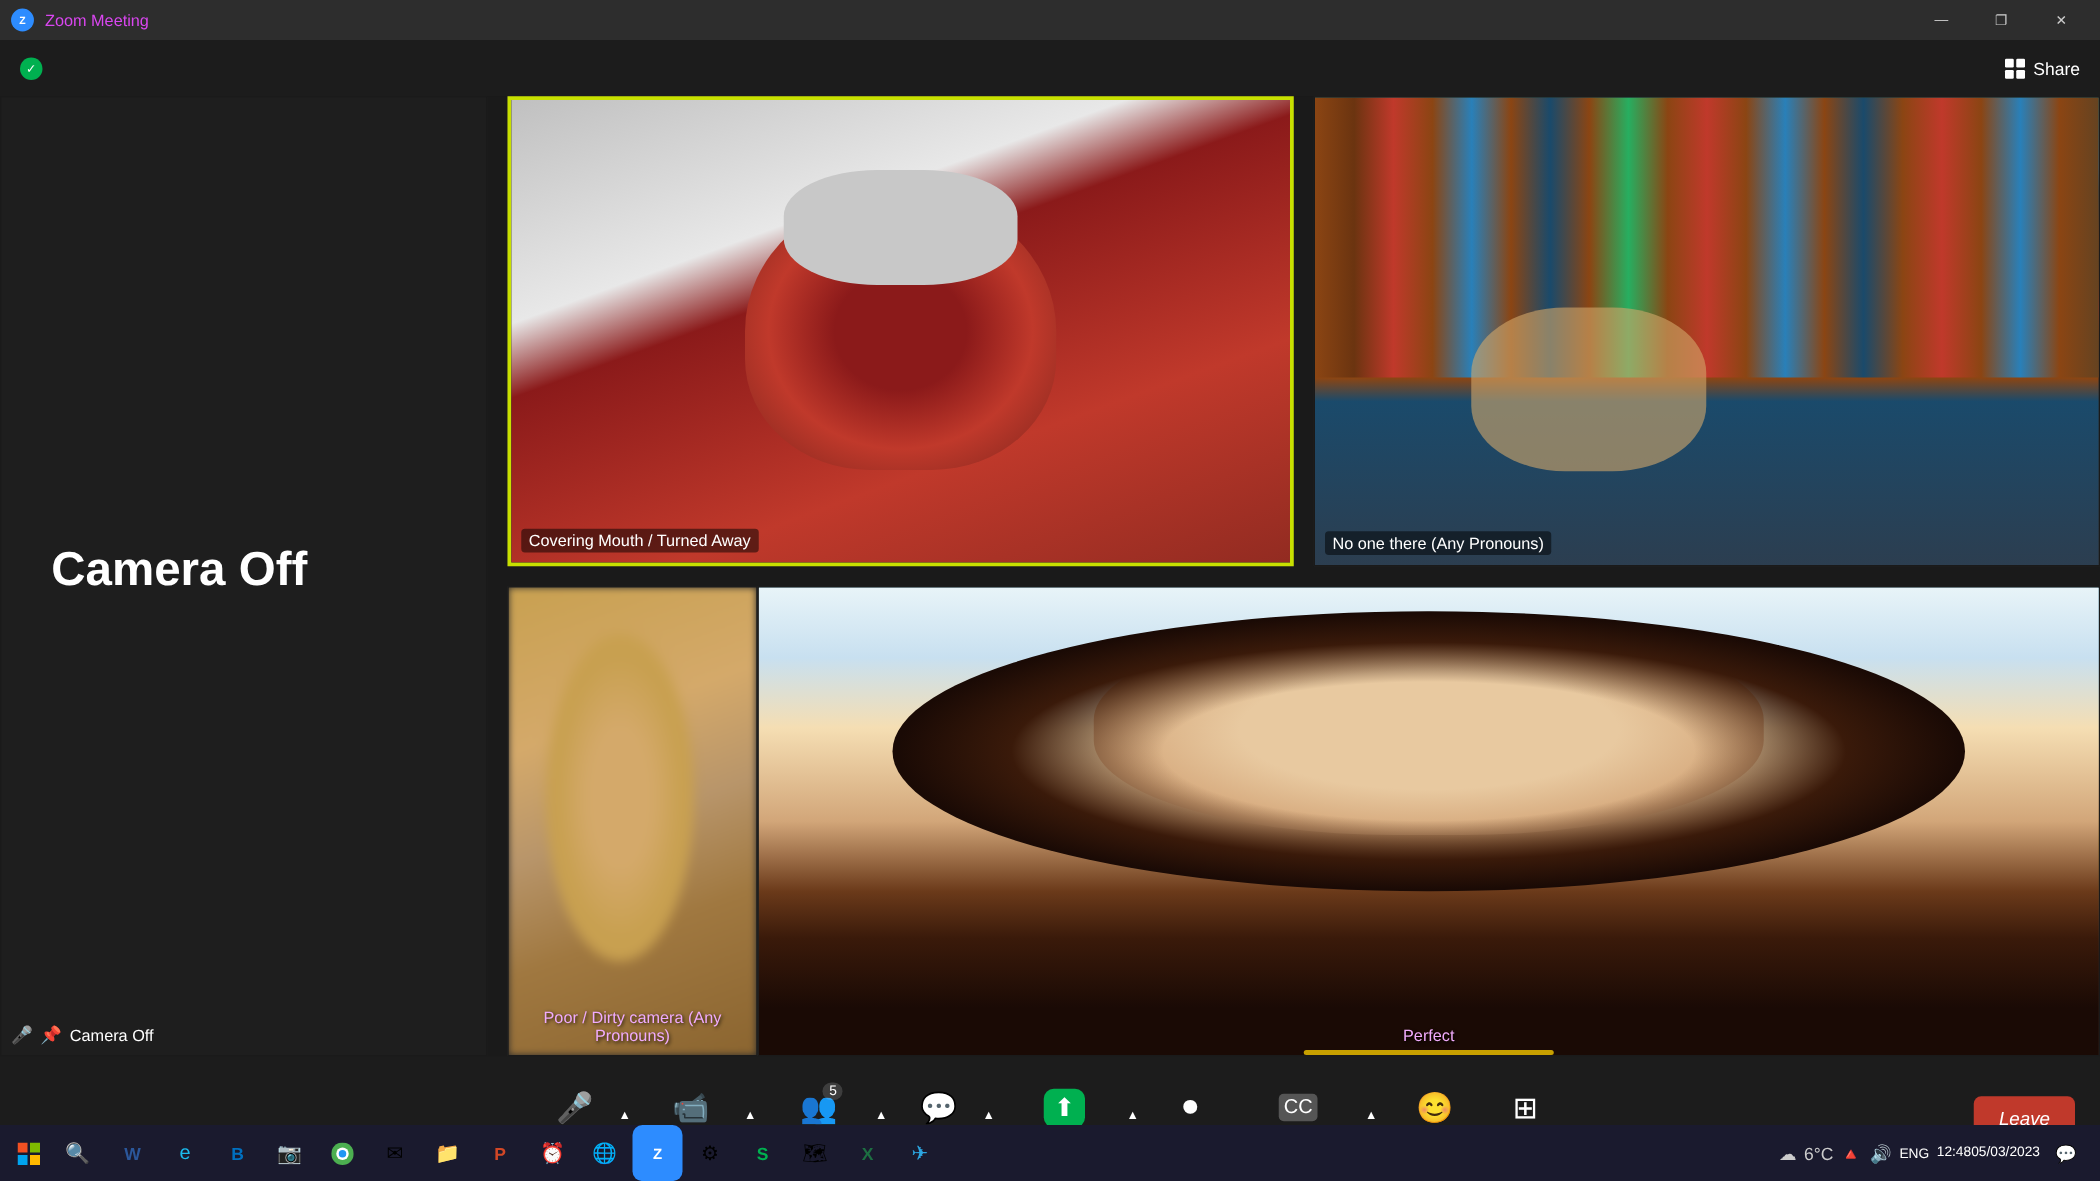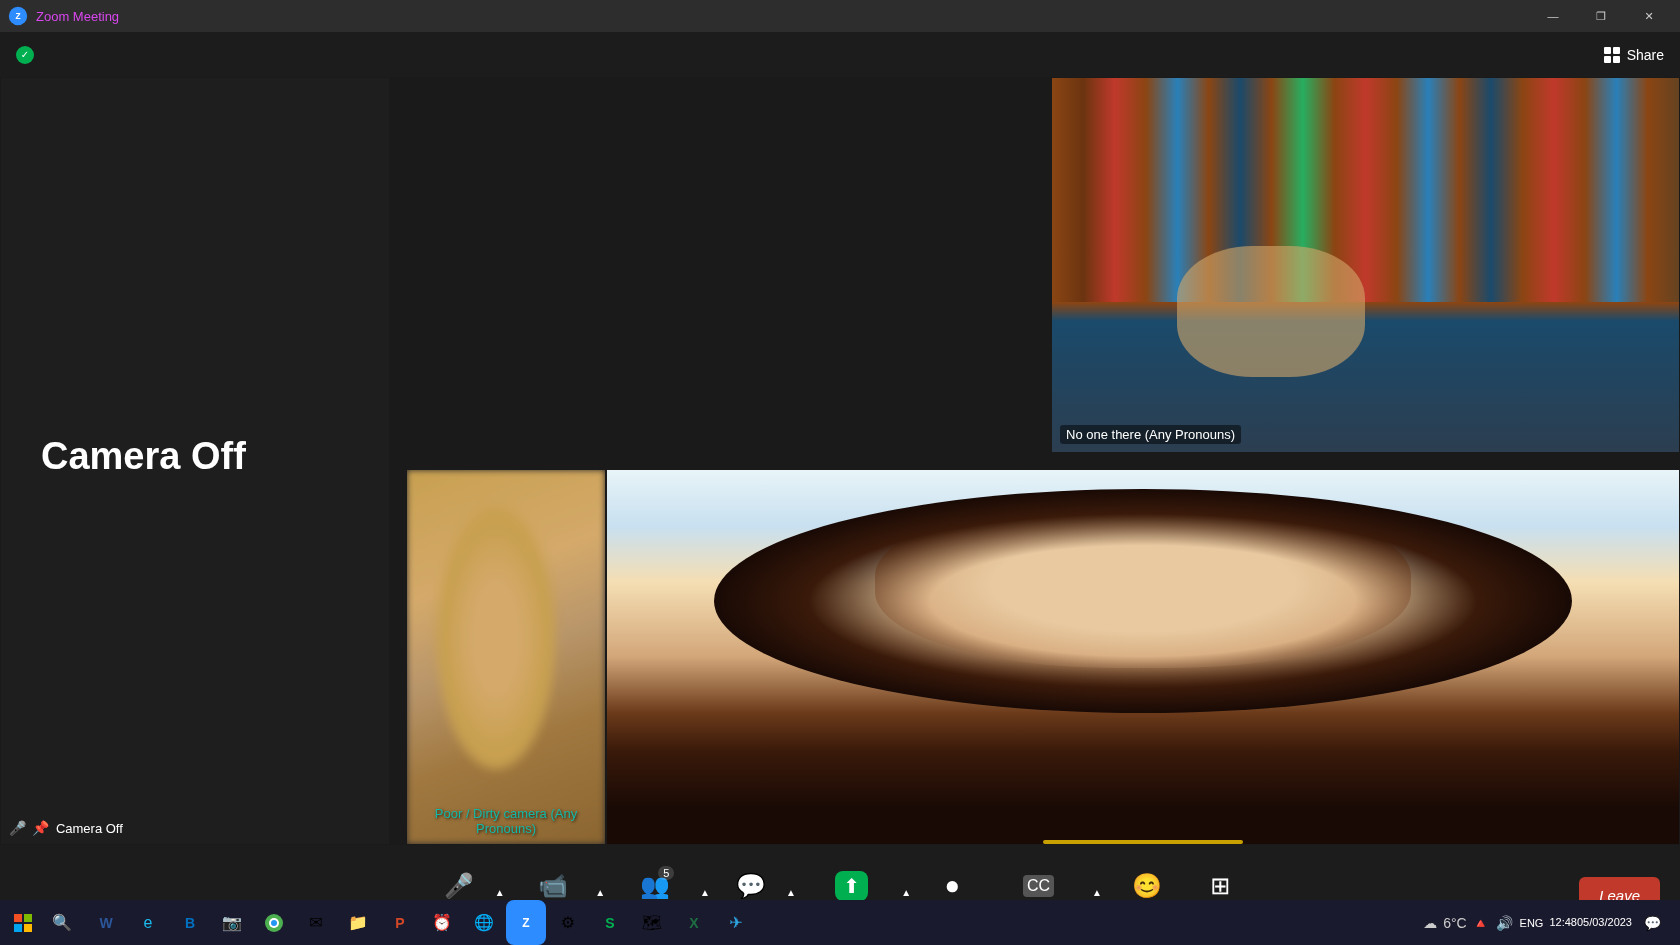--- a/index.html
+++ b/index.html
@@ -419,6 +419,14 @@
     </div>
   </div>
 
+  <div class="video-tile active-speaker" style="grid-row: 1/2; grid-column: 2/3;">
+    <div class="video-bg-red-hoodie">
+
+      <div style="position:absolute;top:20%;left:30%;width:40%;height:60%;background:radial-gradient(ellipse, #8b1a1a 30%, #c0392b 60%, #7b241c 100%);border-radius:50% 50% 40% 40%;"></div>
+      <div style="position:absolute;top:15%;left:35%;width:30%;height:25%;background:#c8c8c8;border-radius:40%;"></div>
+    </div>
+    <div class="video-label">Covering Mouth / Turned Away</div>
+  </div>
 
   <div class="video-tile" style="grid-row: 1/2; grid-column: 3/4;">
     <div class="video-bg-bookshelf">

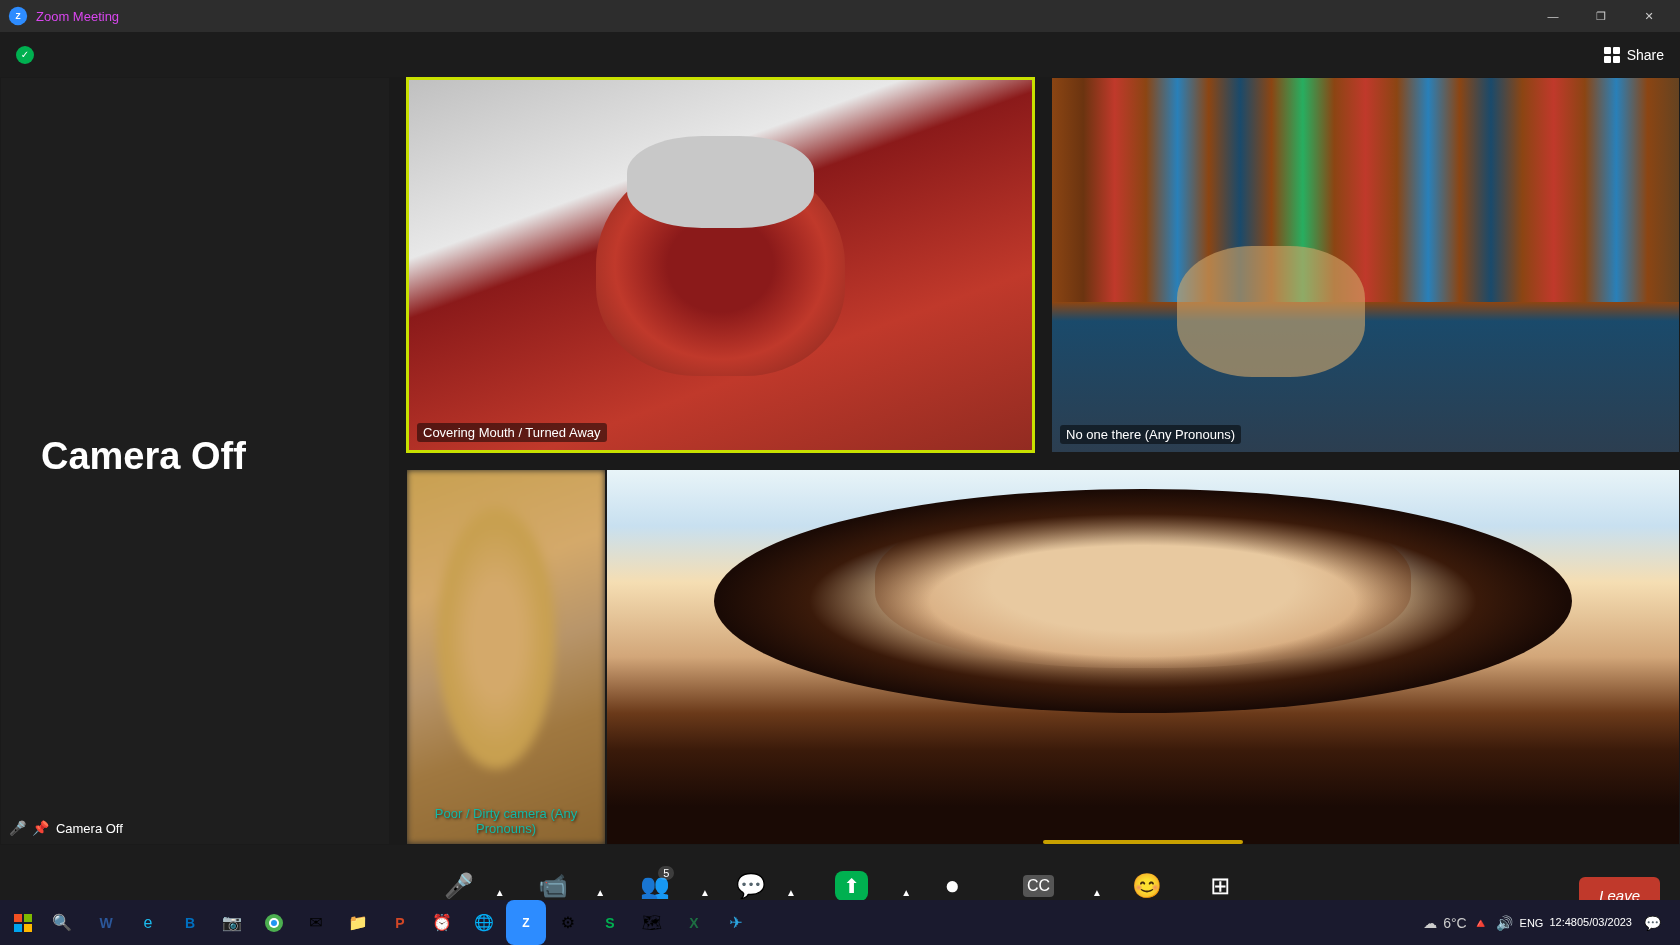--- a/index.html
+++ b/index.html
@@ -128,7 +128,7 @@
       left: 0;
       right: 0;
       text-align: center;
-      color: #14b8a6;
+      color: #f0abfc;
       font-size: 13px;
       text-shadow: 1px 1px 3px rgba(0,0,0,0.8);
     }

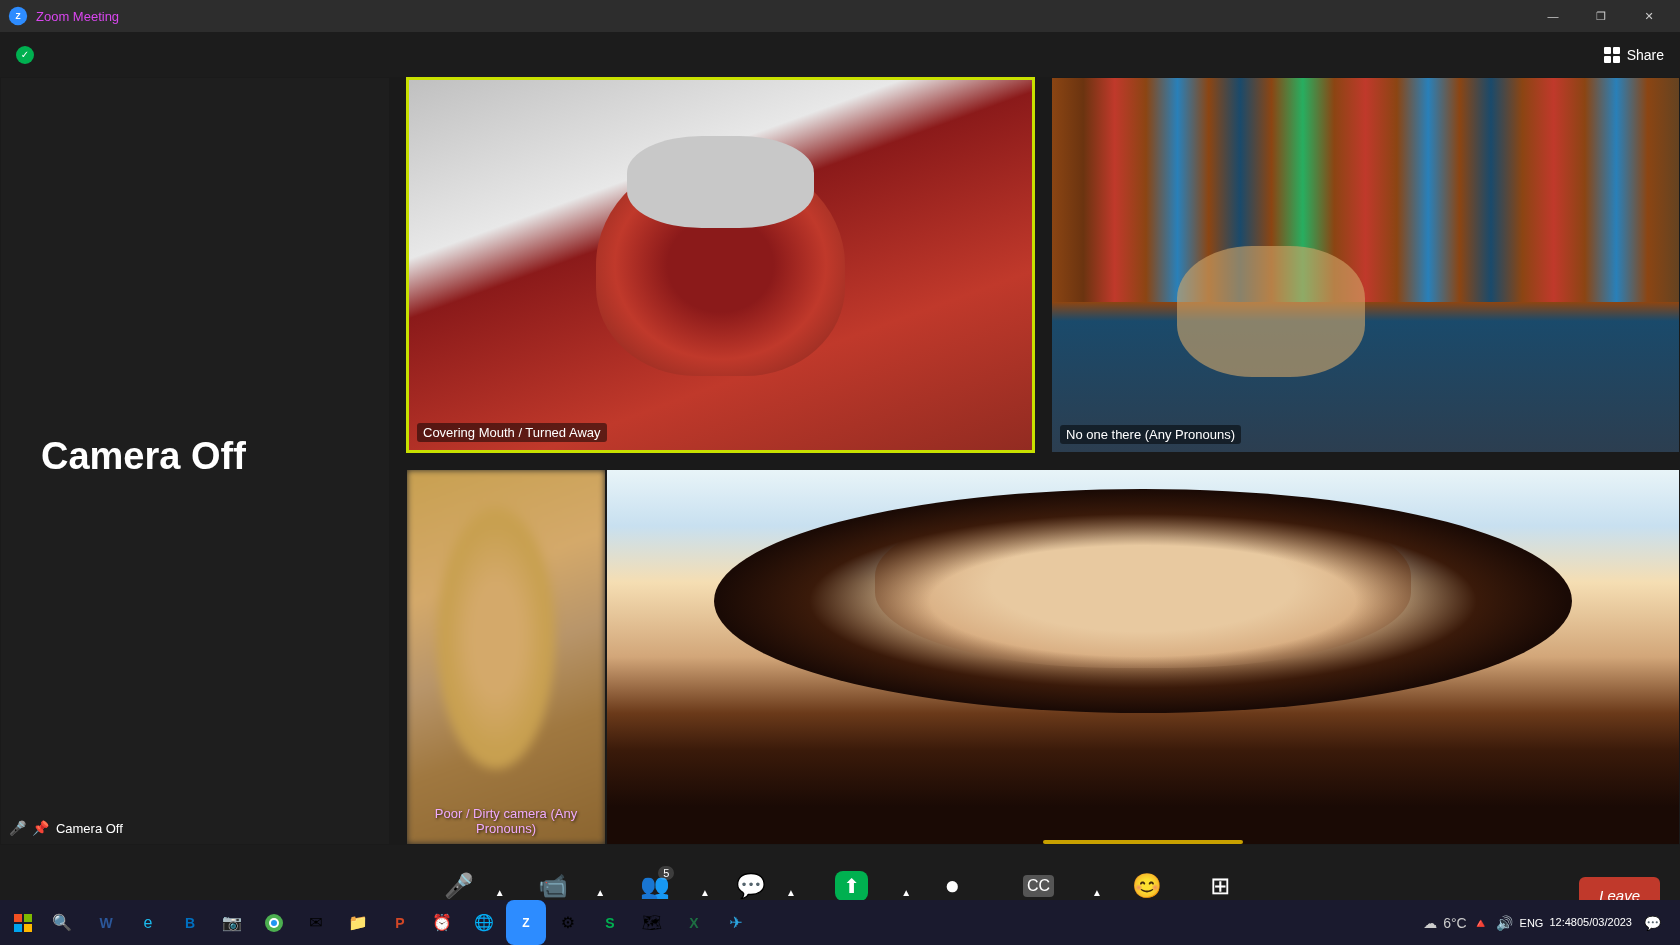--- a/index.html
+++ b/index.html
@@ -450,6 +450,7 @@
 
       <div style="position:absolute;top:5%;left:10%;width:80%;height:60%;background:radial-gradient(ellipse, transparent 35%, #3a1a0a 55%, #1a0a05 70%);border-radius:50%;"></div>
     </div>
+    <div class="participant-name-bottom">Perfect</div>
     <div class="progress-bar"></div>
   </div>
 

